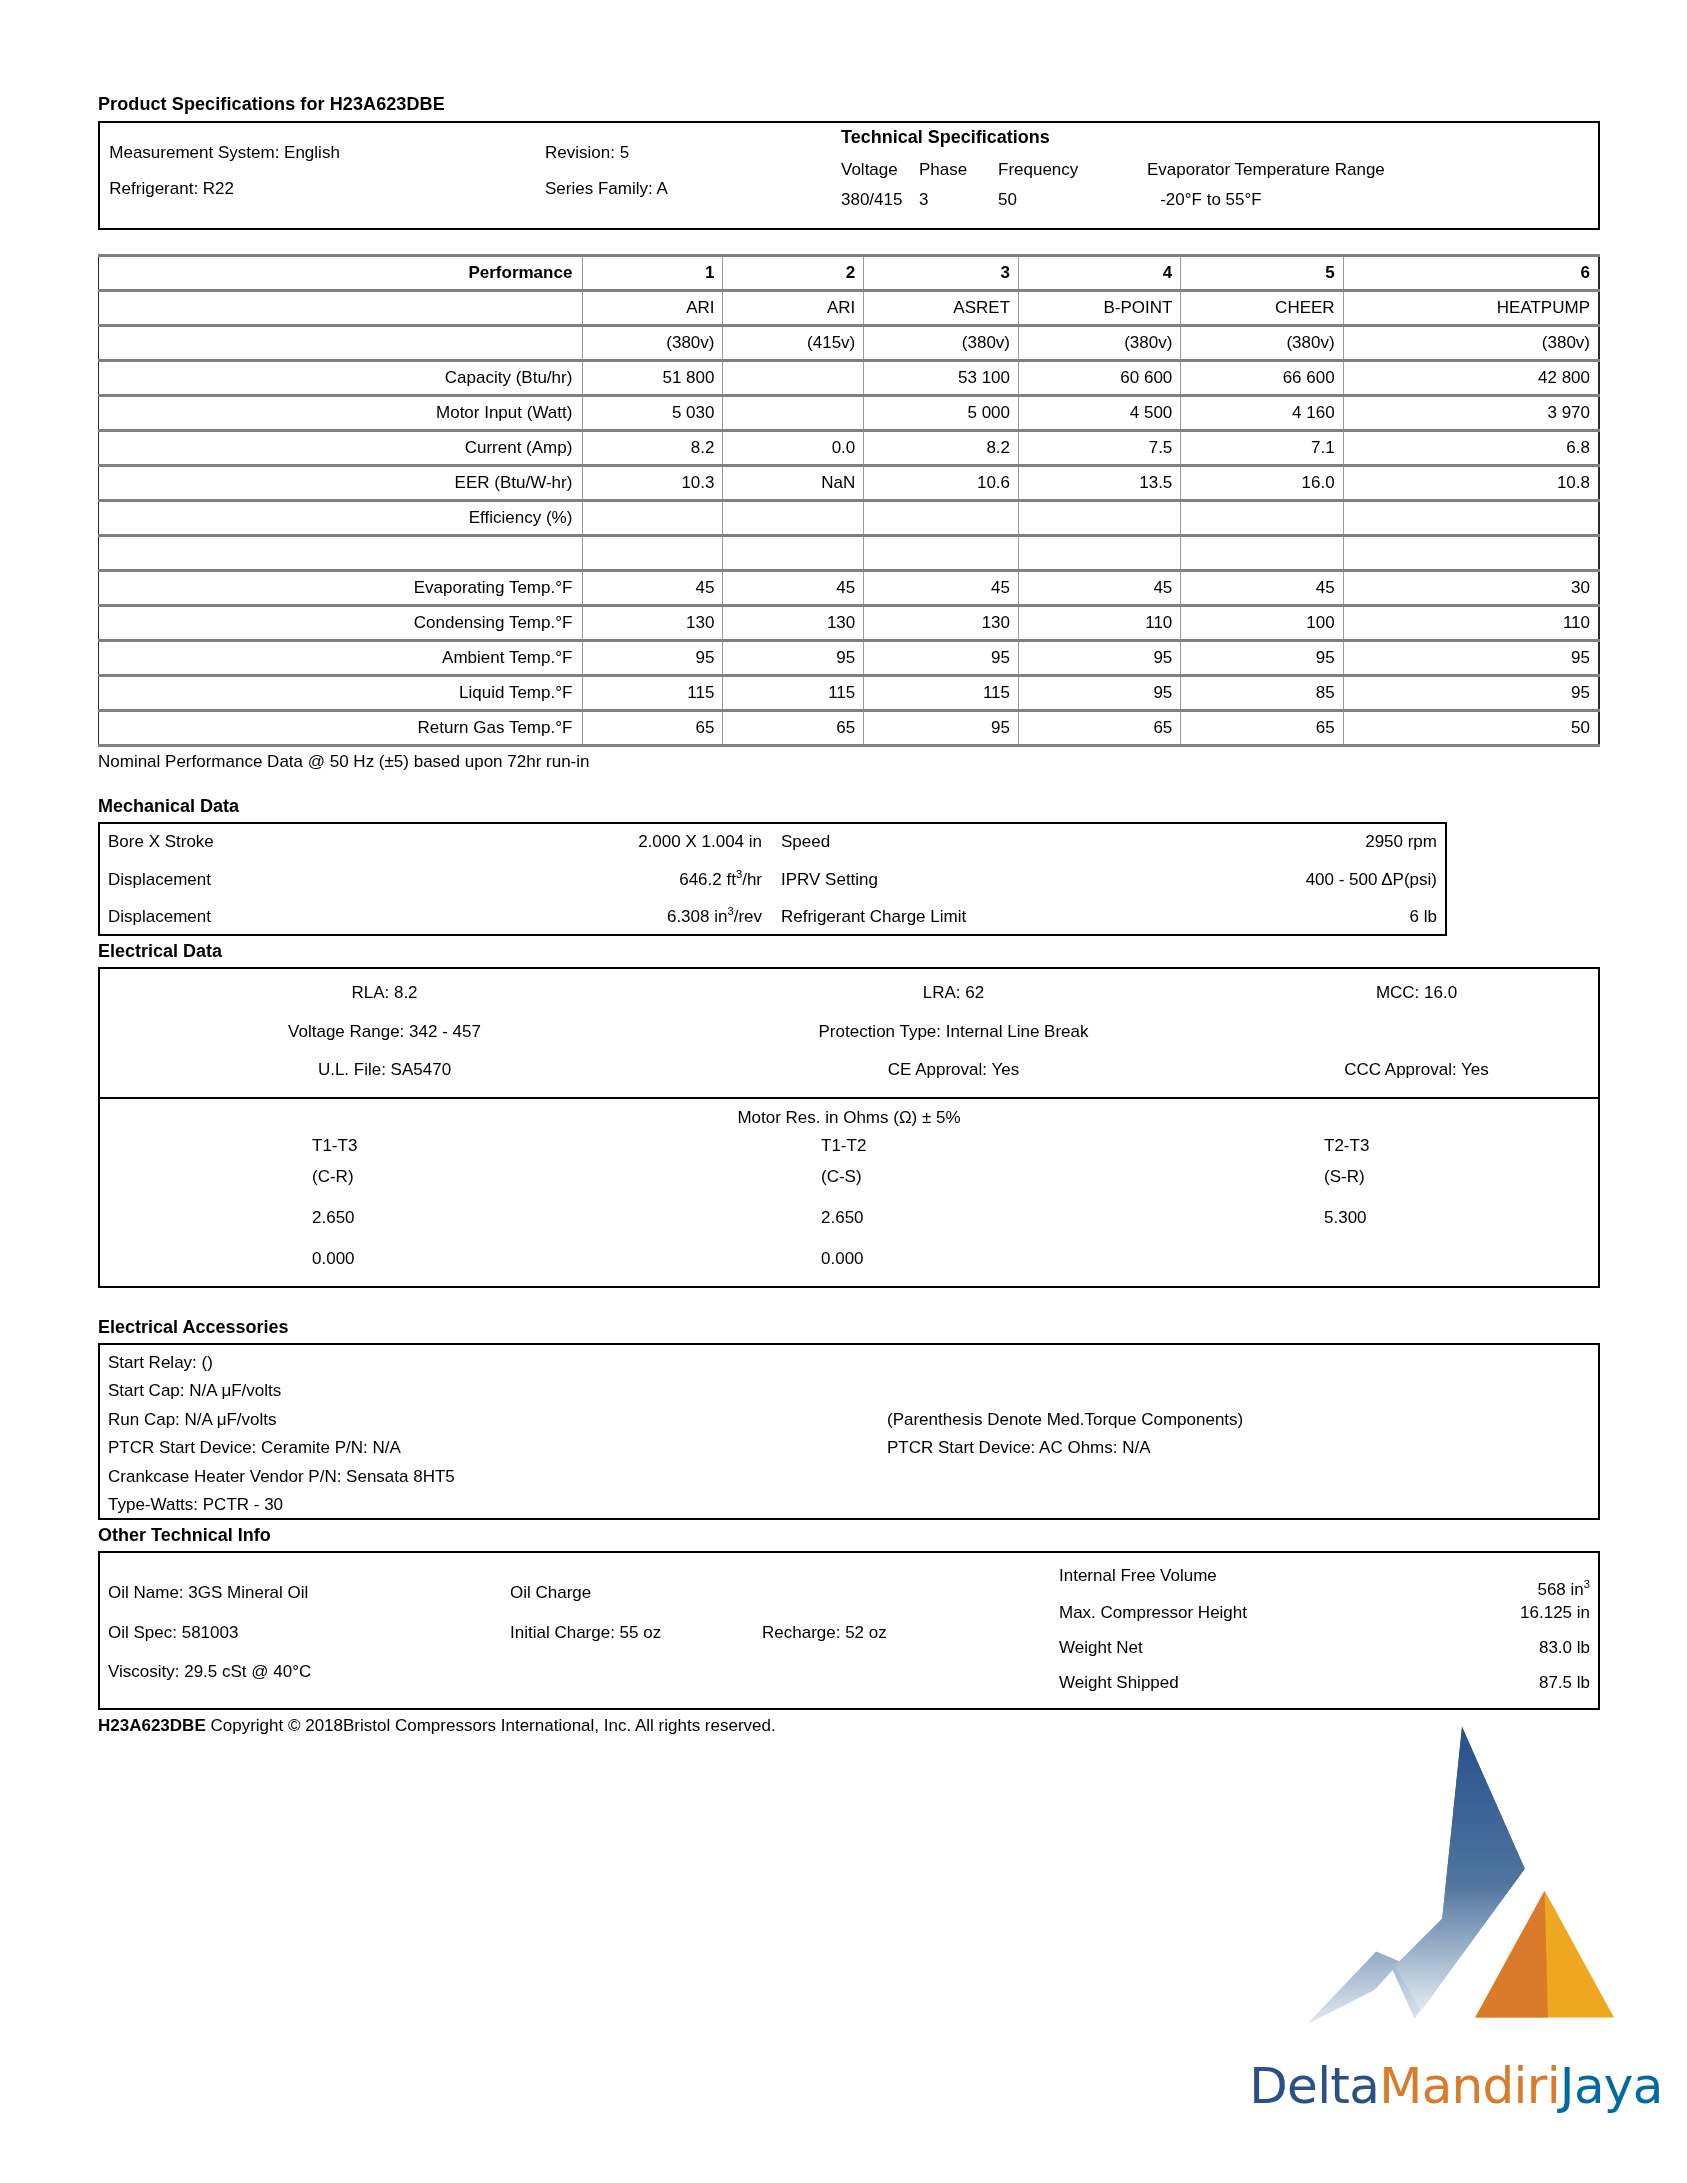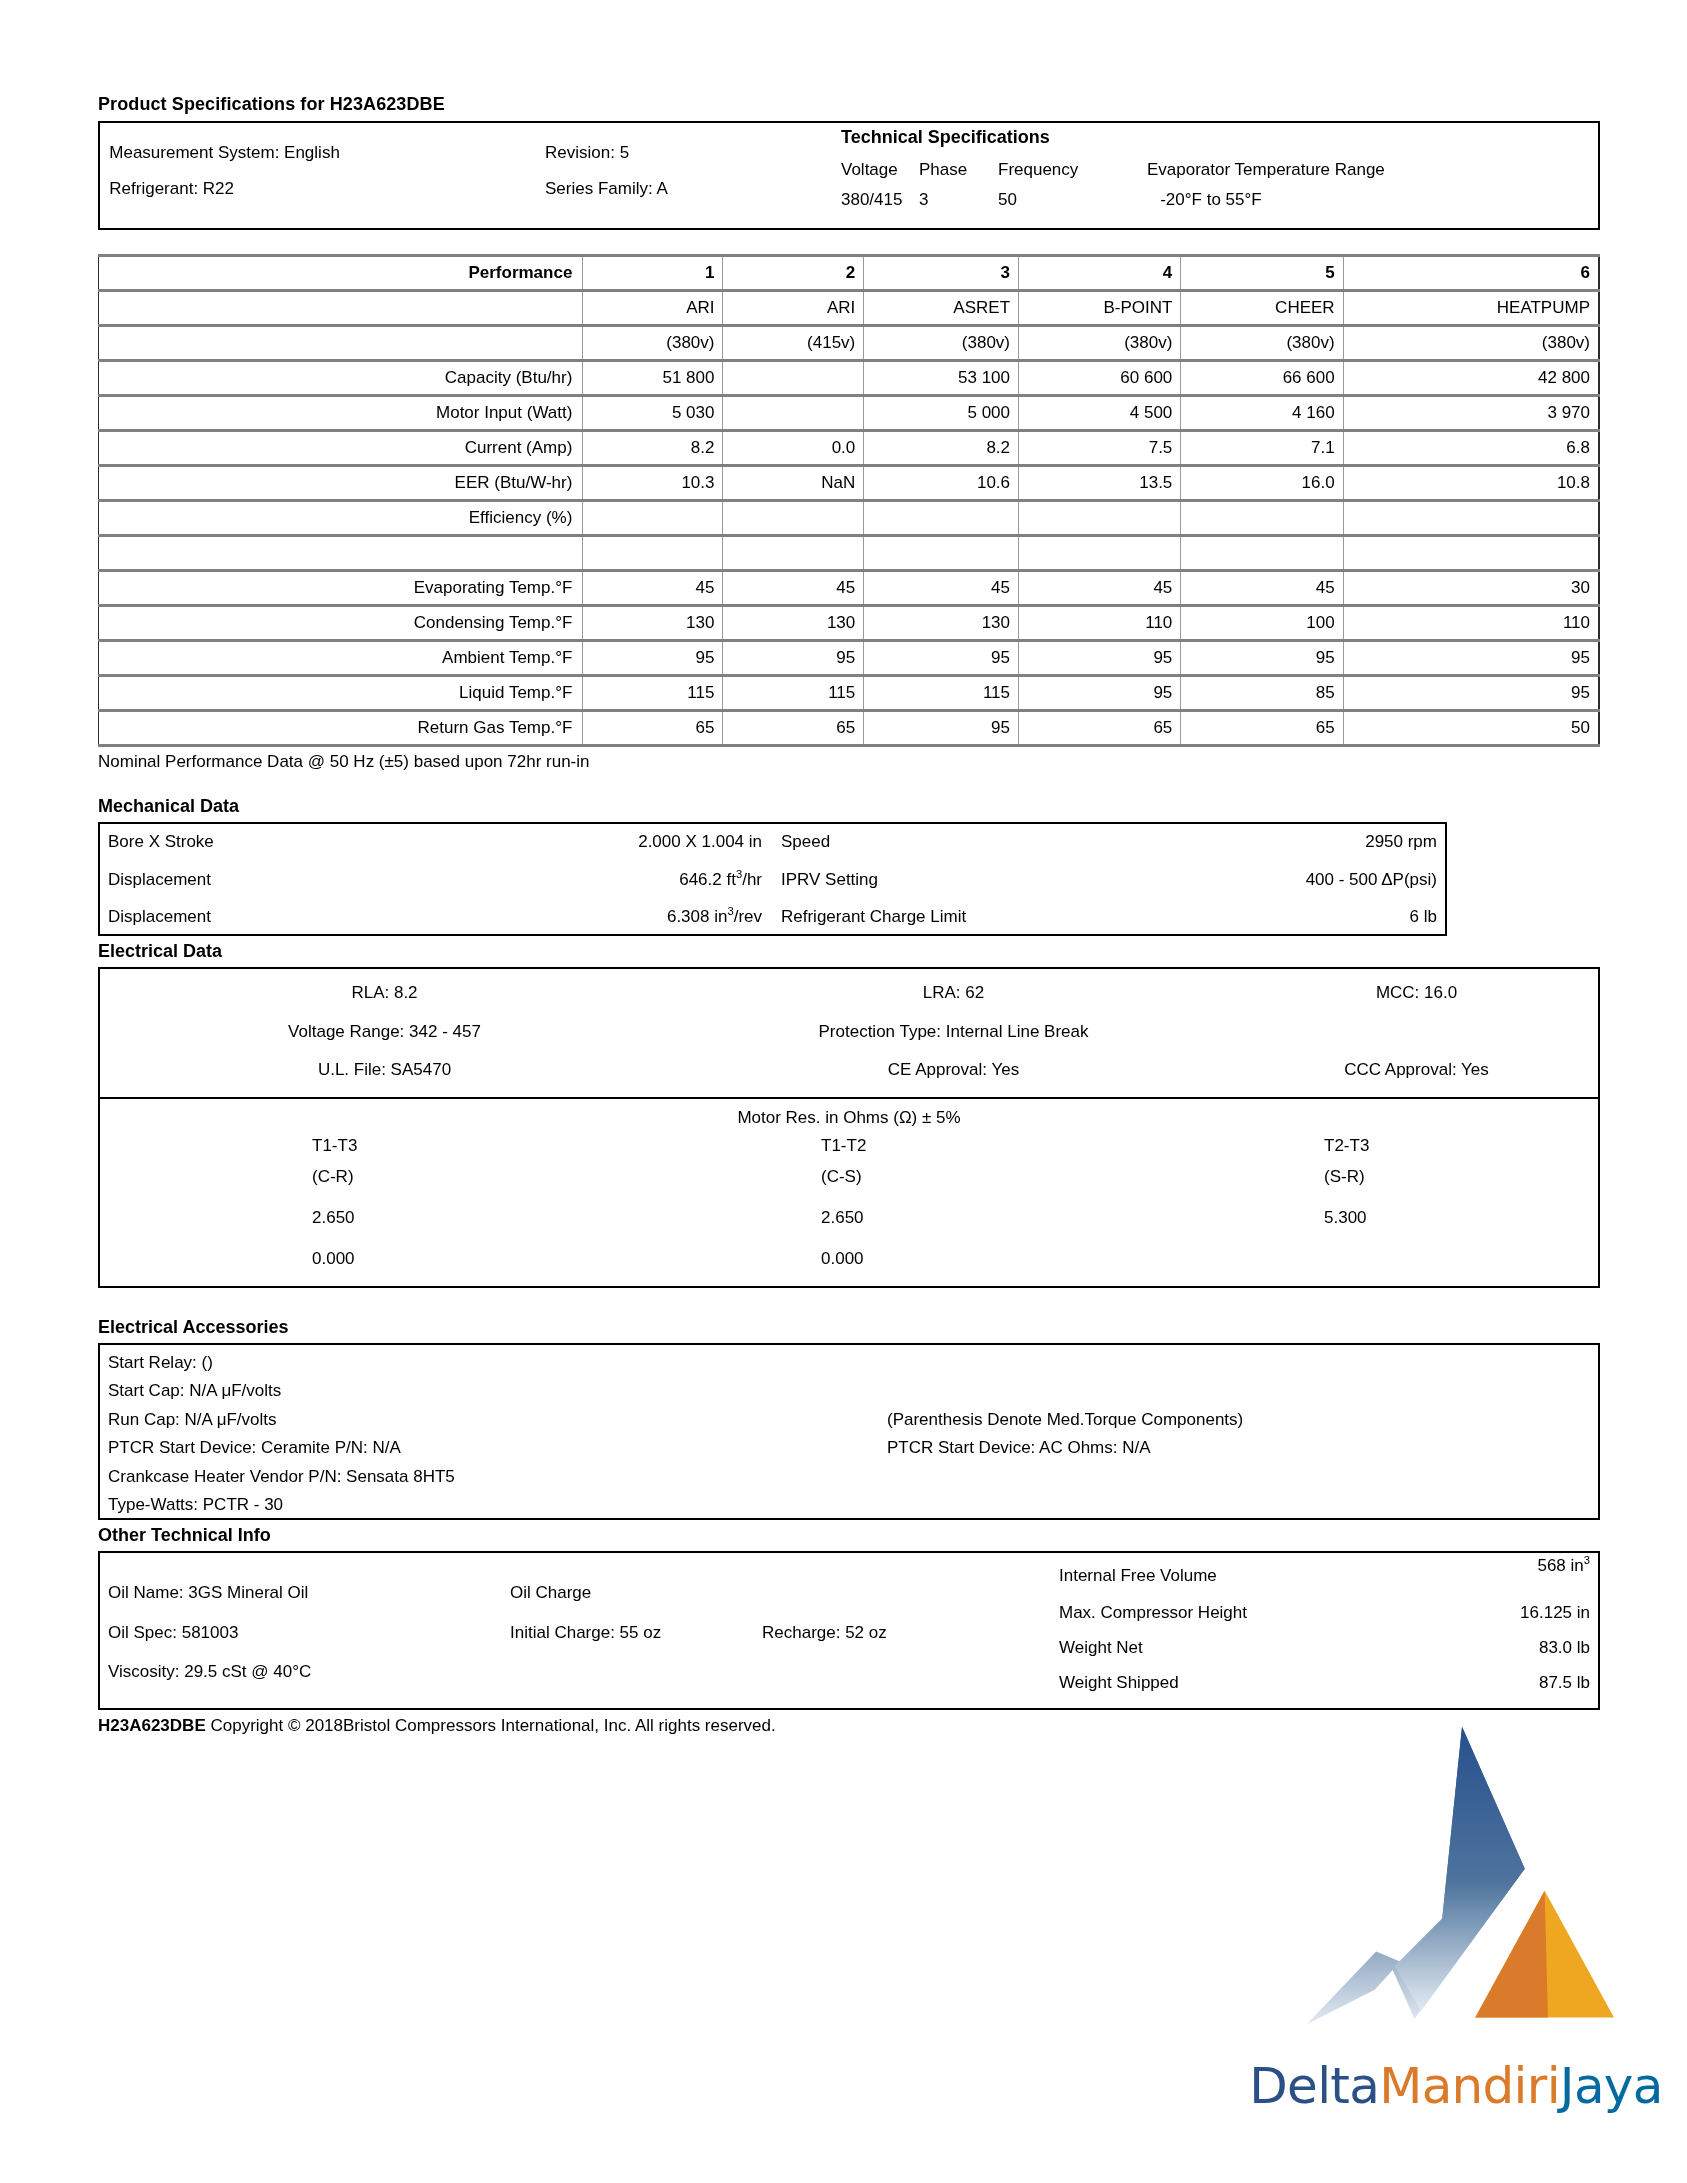--- a/index.html
+++ b/index.html
@@ -468,7 +468,7 @@
     <div class="oti-c" style="top:70px;">Recharge: 52 oz</div>
 
     <div class="oti-d" style="top:13.2px;">Internal Free Volume</div>
-    <div class="oti-e" style="top:3px;"><span>568 in</span><sup>3</sup></div>
+    <div class="oti-e" style="top:27px;"><span>568 in</span><sup>3</sup></div>
 
     <div class="oti-d" style="top:50px;">Max. Compressor Height</div>
     <div class="oti-e" style="top:50px;">16.125 in</div>

